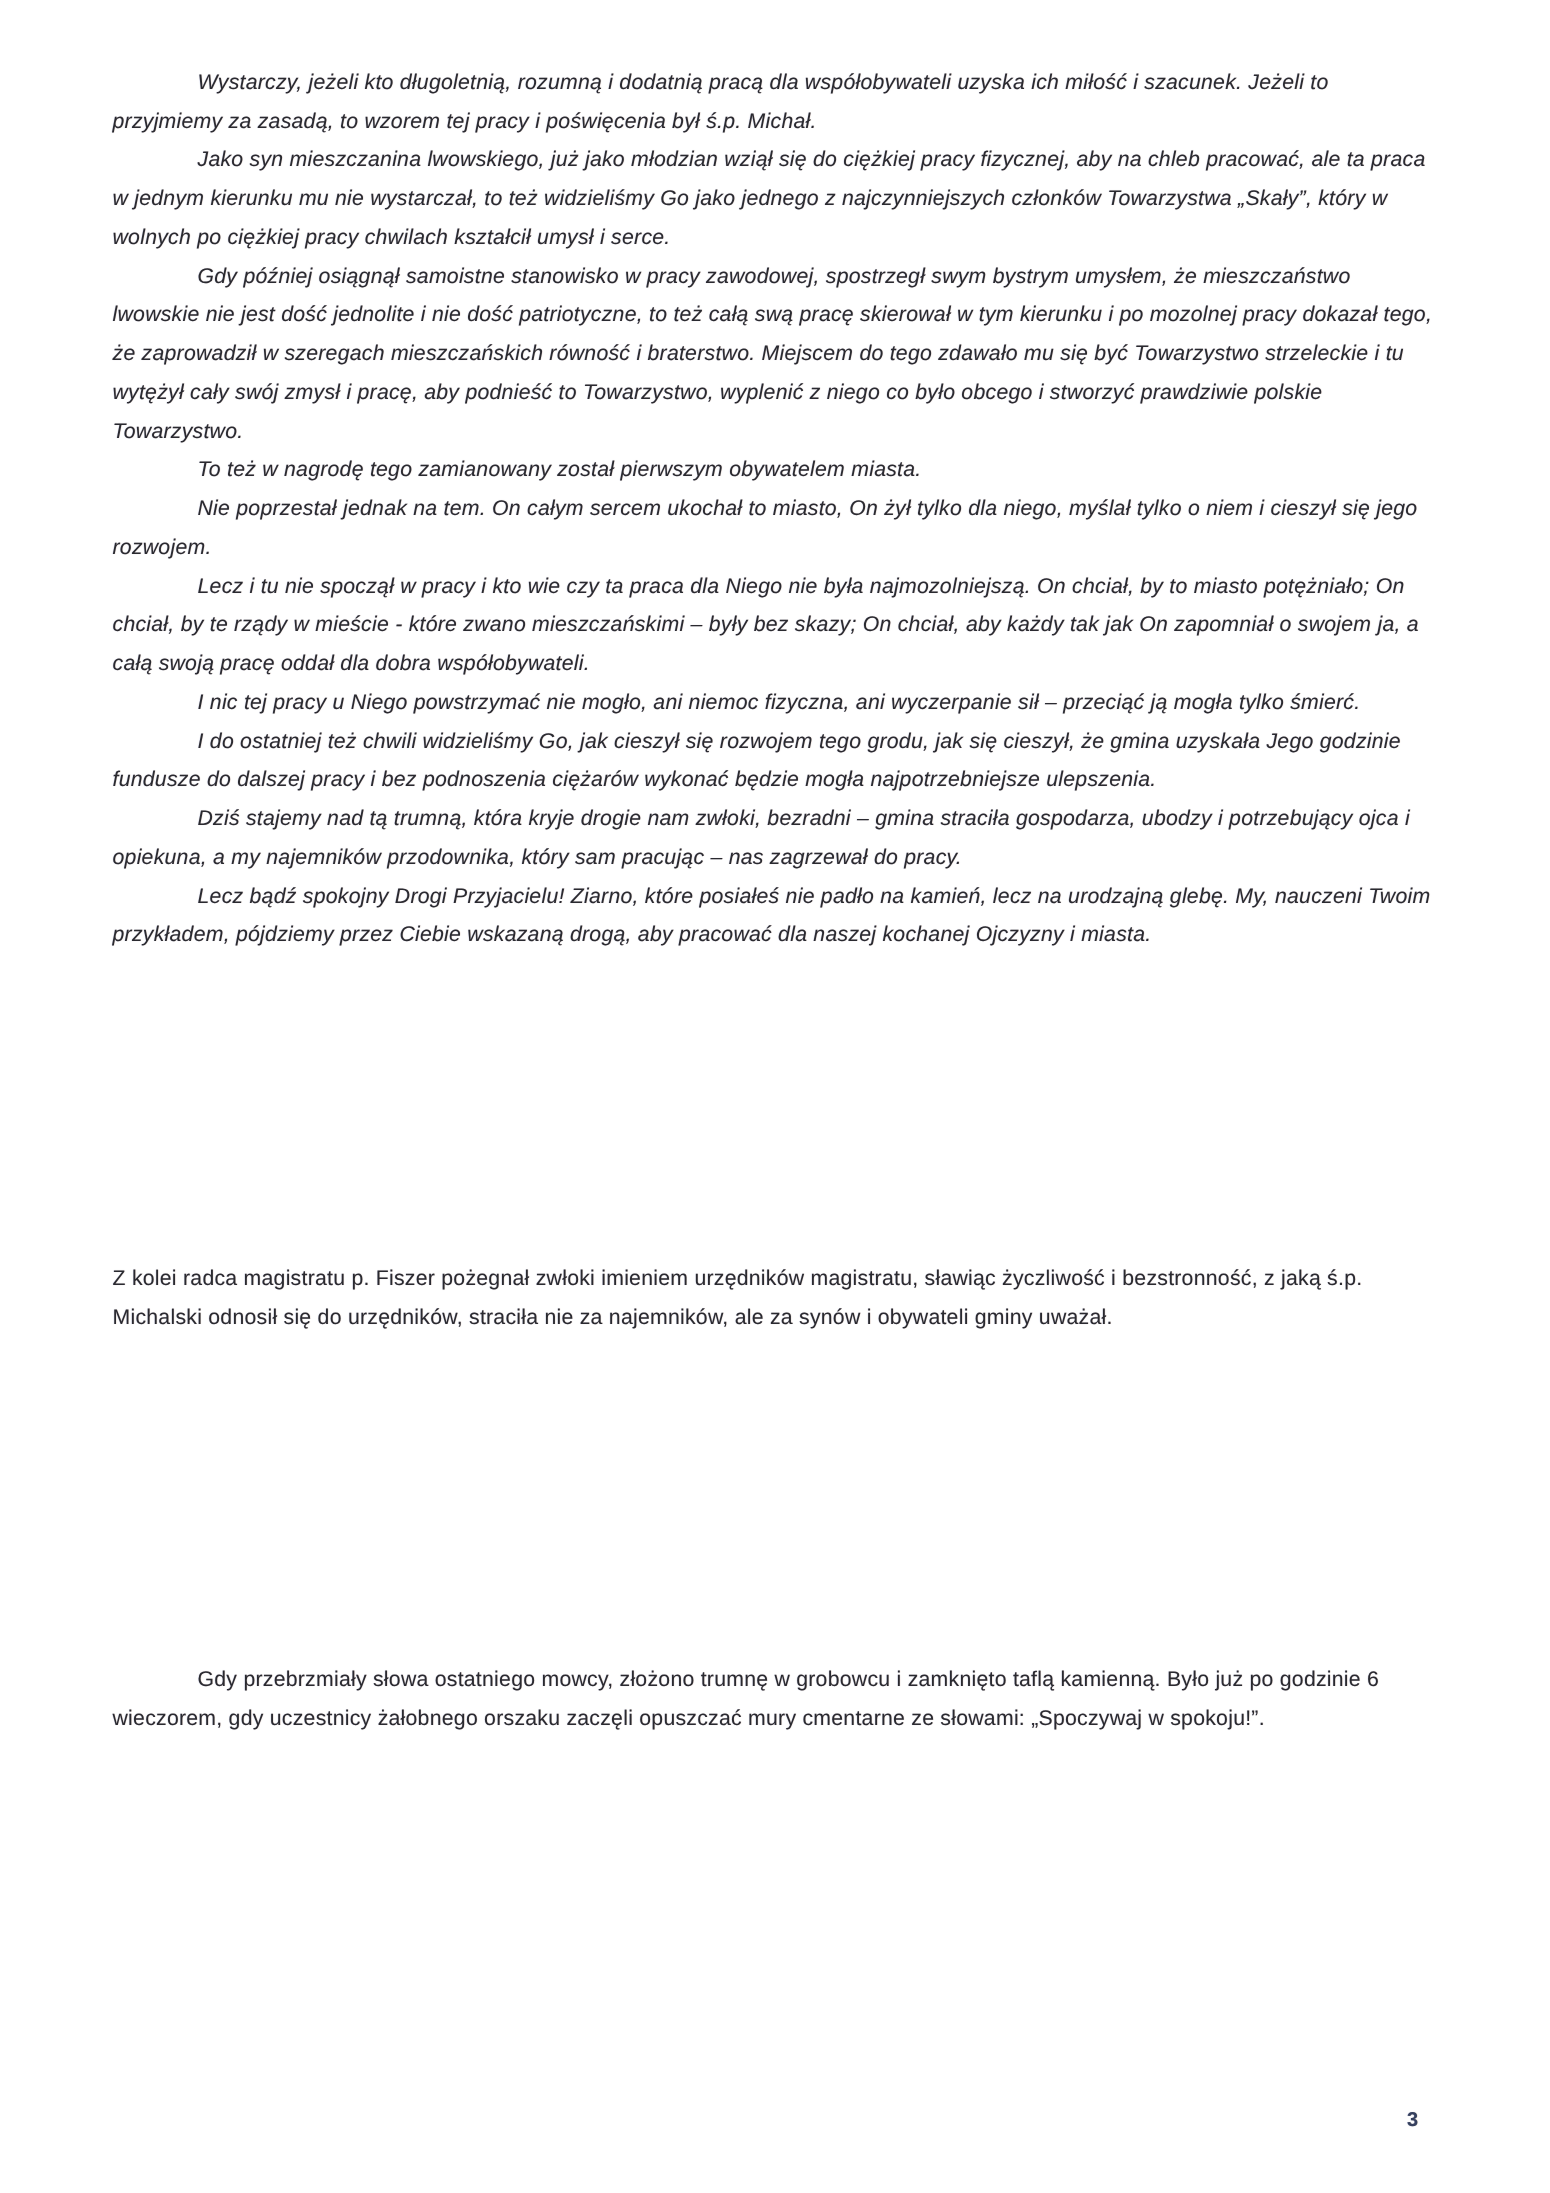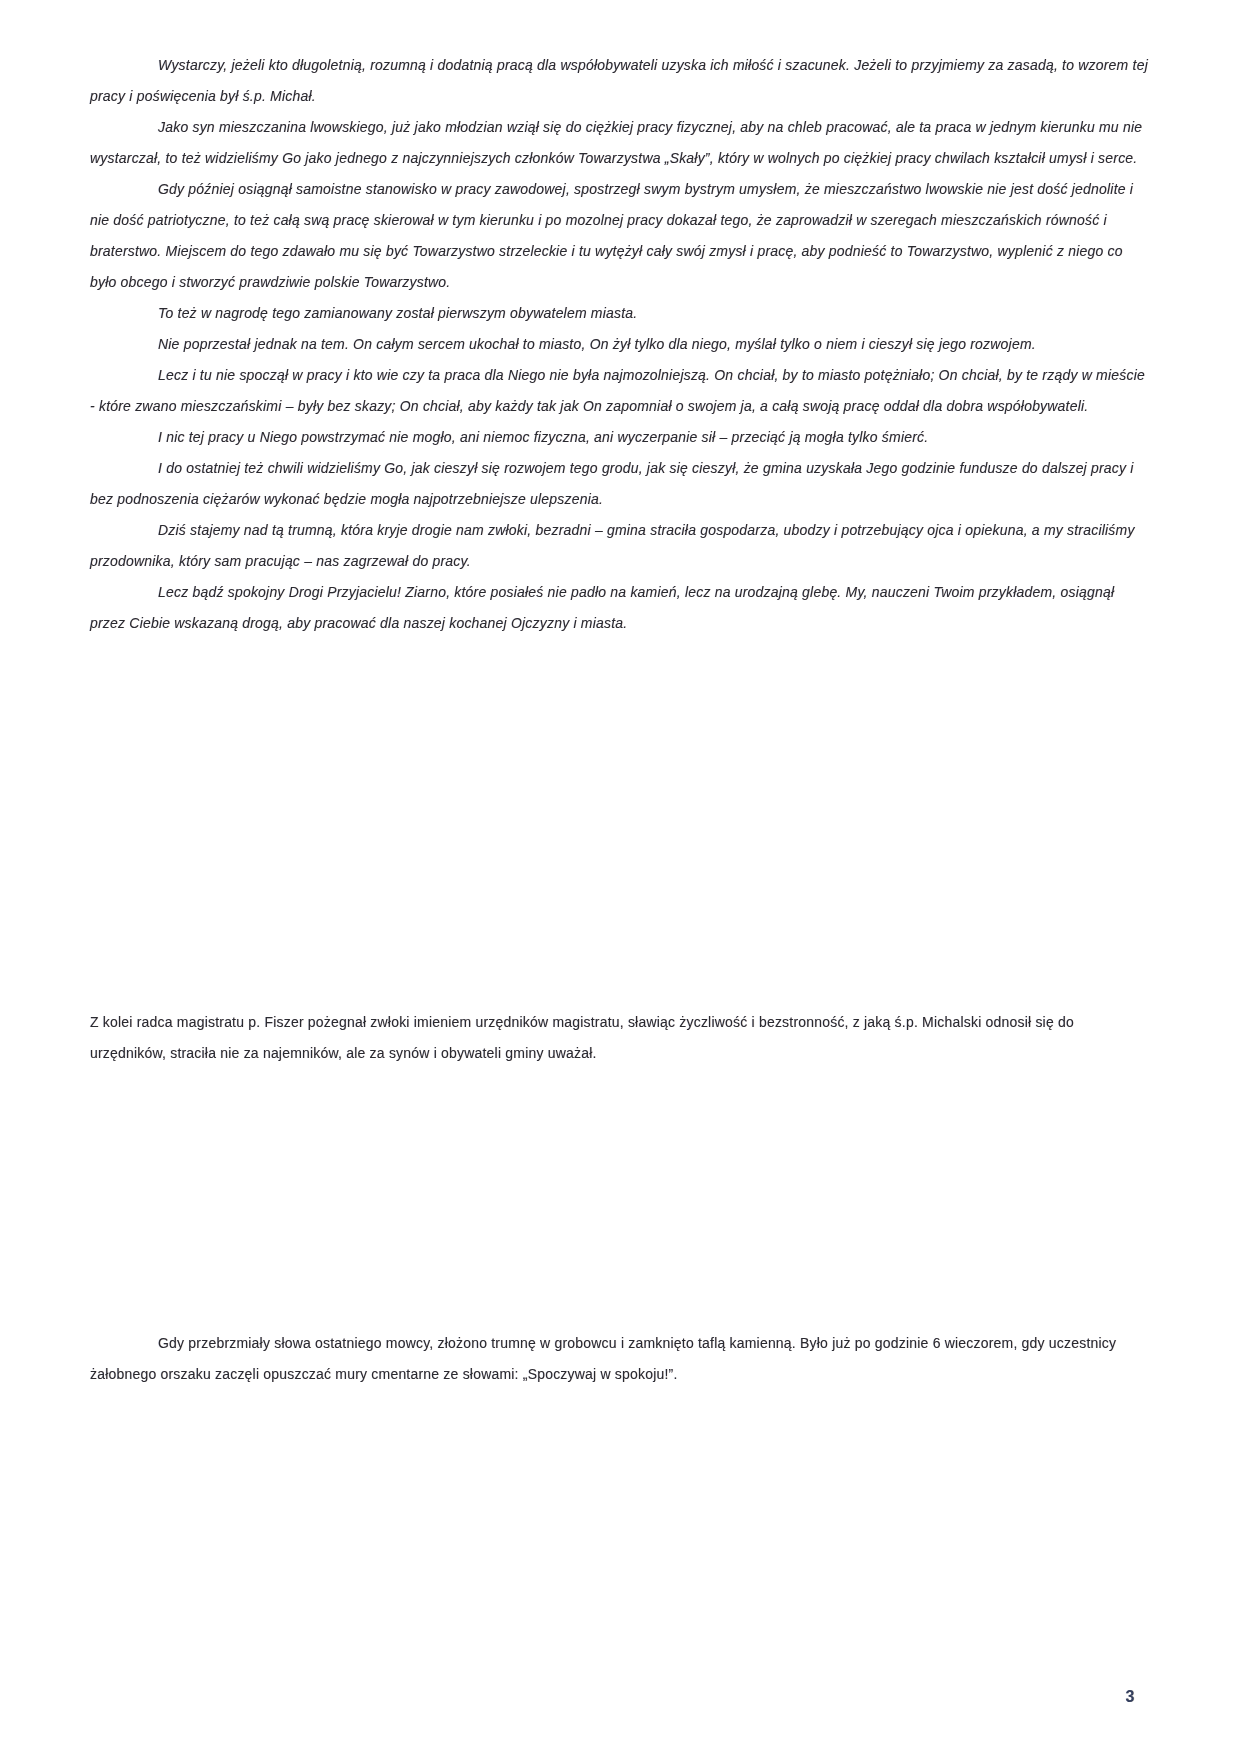--- a/index.html
+++ b/index.html
@@ -24,7 +24,7 @@
   }
   .text-section p {
     margin: 0;
-    font-size: 14px;
+    font-size: 17px;
     line-height: 31px;
     letter-spacing: 0.2px;
     text-indent: 68px;

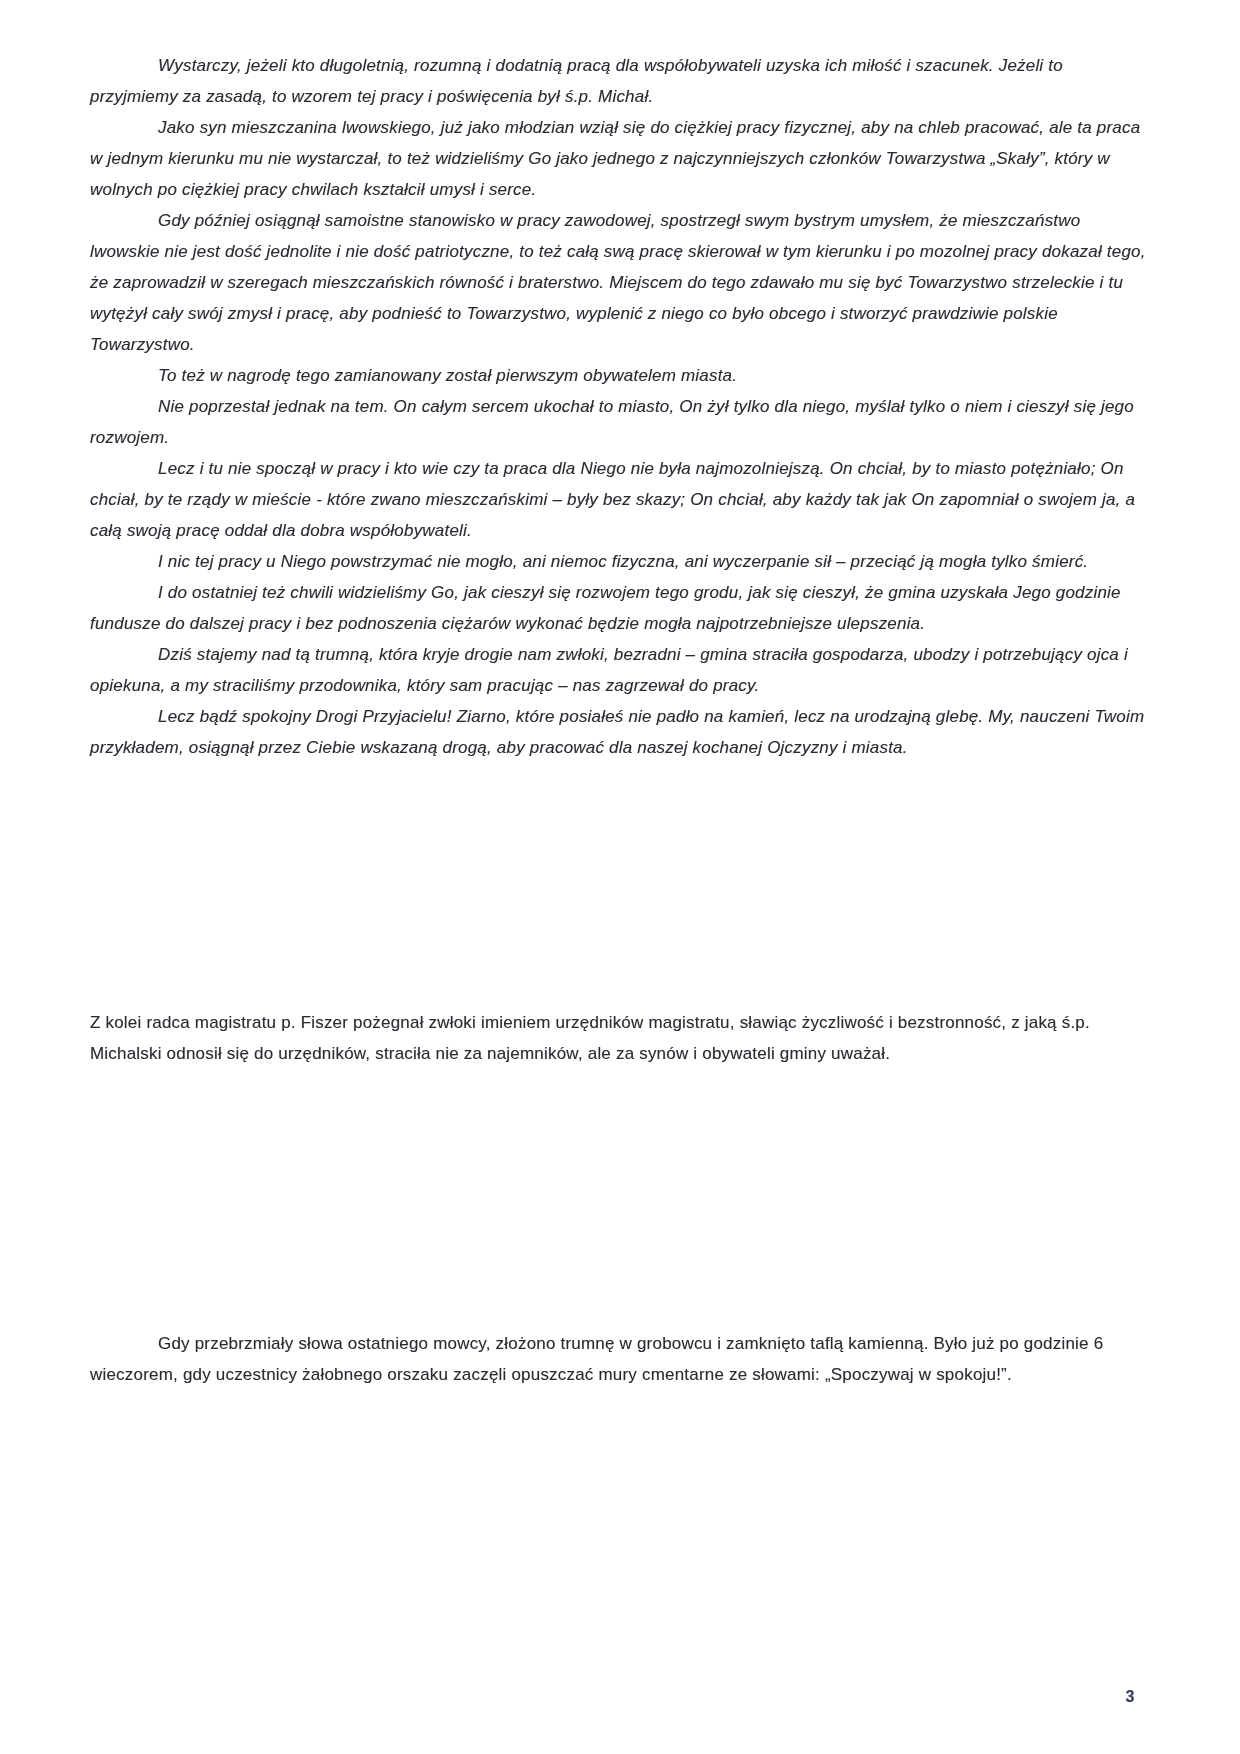--- a/index.html
+++ b/index.html
@@ -71,7 +71,7 @@
     <p>Lecz i tu nie spoczął w pracy i kto wie czy ta praca dla Niego nie była najmozolniejszą. On chciał, by to miasto potężniało; On chciał, by te rządy w mieście - które zwano mieszczańskimi – były bez skazy; On chciał, aby każdy tak jak On zapomniał o swojem ja, a całą swoją pracę oddał dla dobra współobywateli.</p>
     <p>I nic tej pracy u Niego powstrzymać nie mogło, ani niemoc fizyczna, ani wyczerpanie sił – przeciąć ją mogła tylko śmierć.</p>
     <p>I do ostatniej też chwili widzieliśmy Go, jak cieszył się rozwojem tego grodu, jak się cieszył, że gmina uzyskała Jego godzinie fundusze do dalszej pracy i bez podnoszenia ciężarów wykonać będzie mogła najpotrzebniejsze ulepszenia.</p>
-    <p>Dziś stajemy nad tą trumną, która kryje drogie nam zwłoki, bezradni – gmina straciła gospodarza, ubodzy i potrzebujący ojca i opiekuna, a my straciliśmy przodownika, który sam pracując – nas zagrzewał do pracy.</p>
+    <p>Dziś stajemy nad tą trumną, która kryje drogie nam zwłoki, bezradni – gmina straciła gospodarza, ubodzy i potrzebujący ojca i opiekuna, a my najemników przodownika, który sam pracując – nas zagrzewał do pracy.</p>
     <p>Lecz bądź spokojny Drogi Przyjacielu! Ziarno, które posiałeś nie padło na kamień, lecz na urodzajną glebę. My, nauczeni Twoim przykładem, osiągnął przez Ciebie wskazaną drogą, aby pracować dla naszej kochanej Ojczyzny i miasta.</p>
   </div>
 

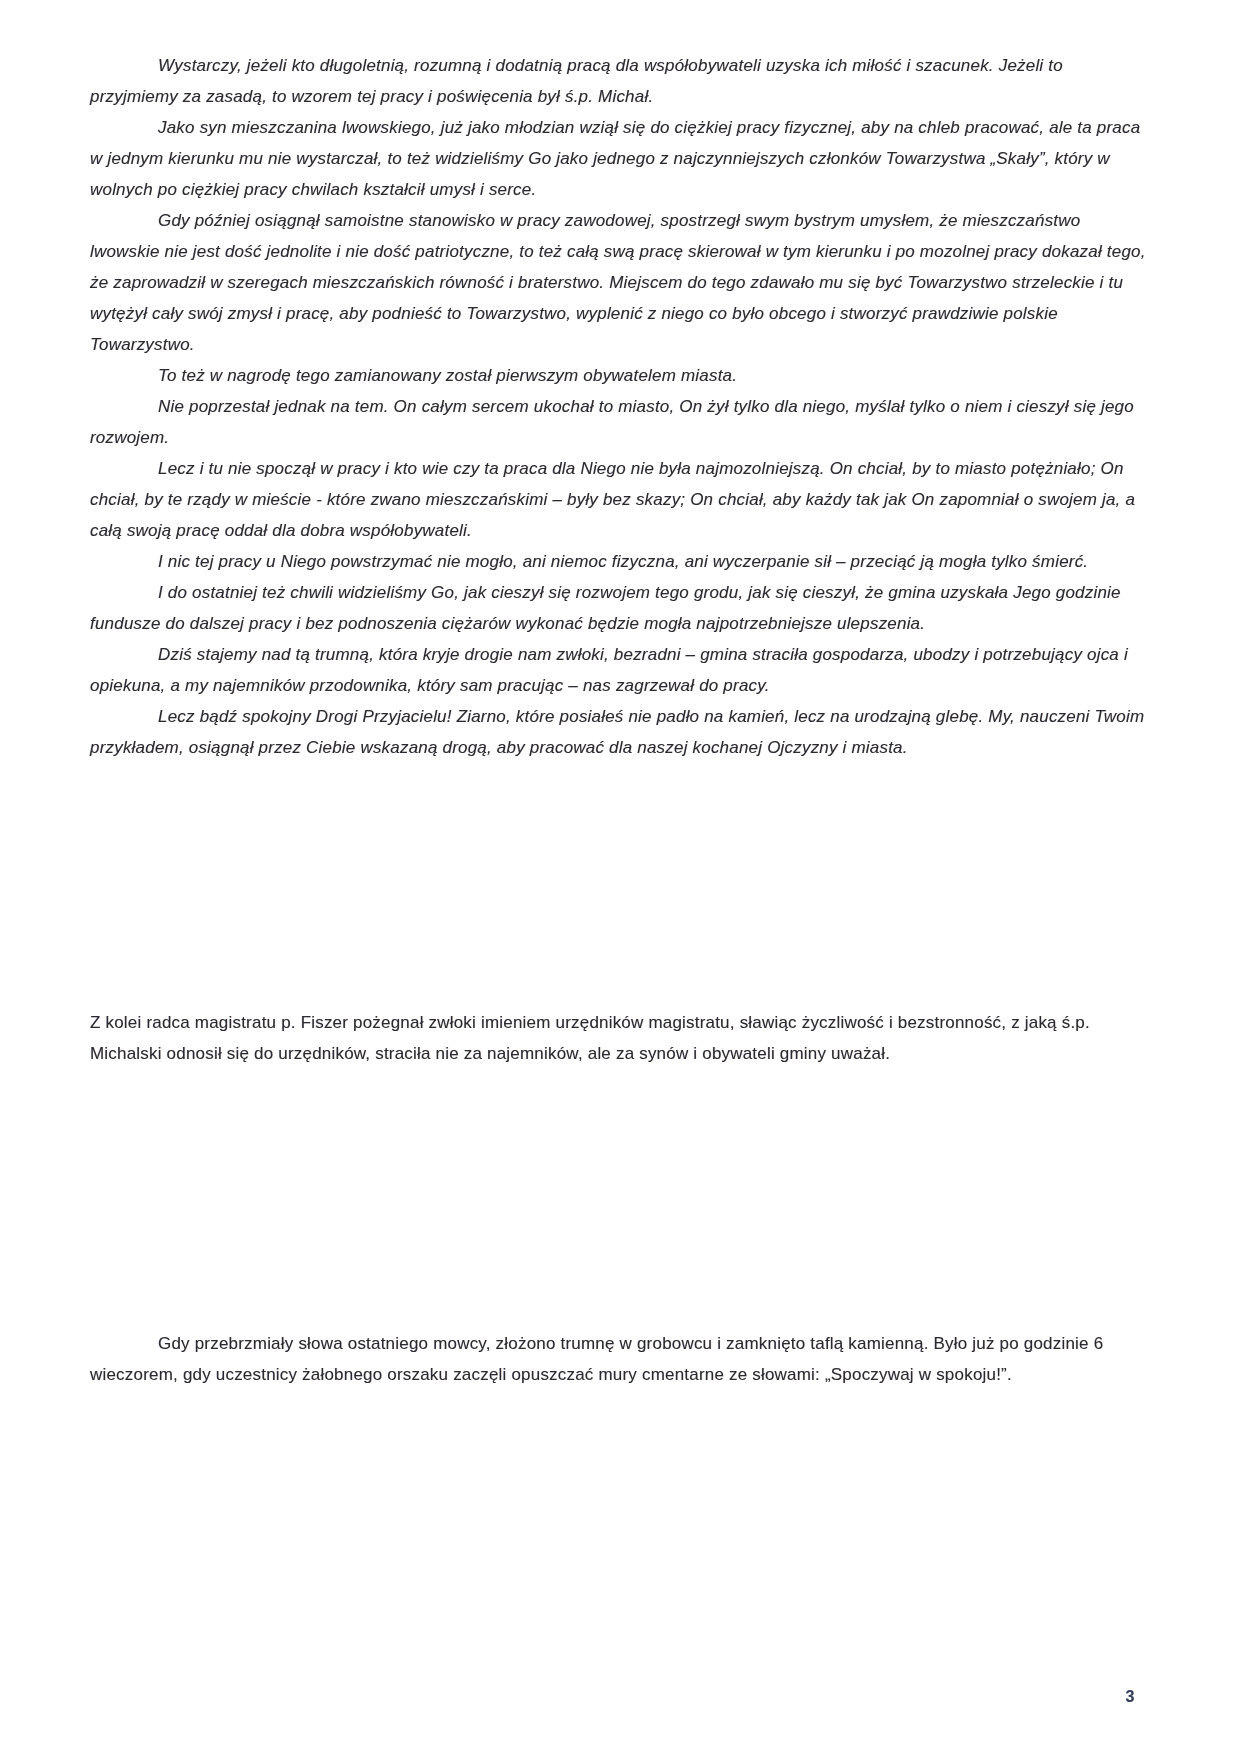--- a/index.html
+++ b/index.html
@@ -72,7 +72,7 @@
     <p>I nic tej pracy u Niego powstrzymać nie mogło, ani niemoc fizyczna, ani wyczerpanie sił – przeciąć ją mogła tylko śmierć.</p>
     <p>I do ostatniej też chwili widzieliśmy Go, jak cieszył się rozwojem tego grodu, jak się cieszył, że gmina uzyskała Jego godzinie fundusze do dalszej pracy i bez podnoszenia ciężarów wykonać będzie mogła najpotrzebniejsze ulepszenia.</p>
     <p>Dziś stajemy nad tą trumną, która kryje drogie nam zwłoki, bezradni – gmina straciła gospodarza, ubodzy i potrzebujący ojca i opiekuna, a my najemników przodownika, który sam pracując – nas zagrzewał do pracy.</p>
-    <p>Lecz bądź spokojny Drogi Przyjacielu! Ziarno, które posiałeś nie padło na kamień, lecz na urodzajną glebę. My, nauczeni Twoim przykładem, osiągnął przez Ciebie wskazaną drogą, aby pracować dla naszej kochanej Ojczyzny i miasta.</p>
+    <p>Lecz bądź spokojny Drogi Przyjacielu! Ziarno, które posiałeś nie padło na kamień, lecz na urodzajną glebę. My, nauczeni Twoim przykładem, pójdziemy przez Ciebie wskazaną drogą, aby pracować dla naszej kochanej Ojczyzny i miasta.</p>
   </div>
 
   <div class="text-section section-report">

